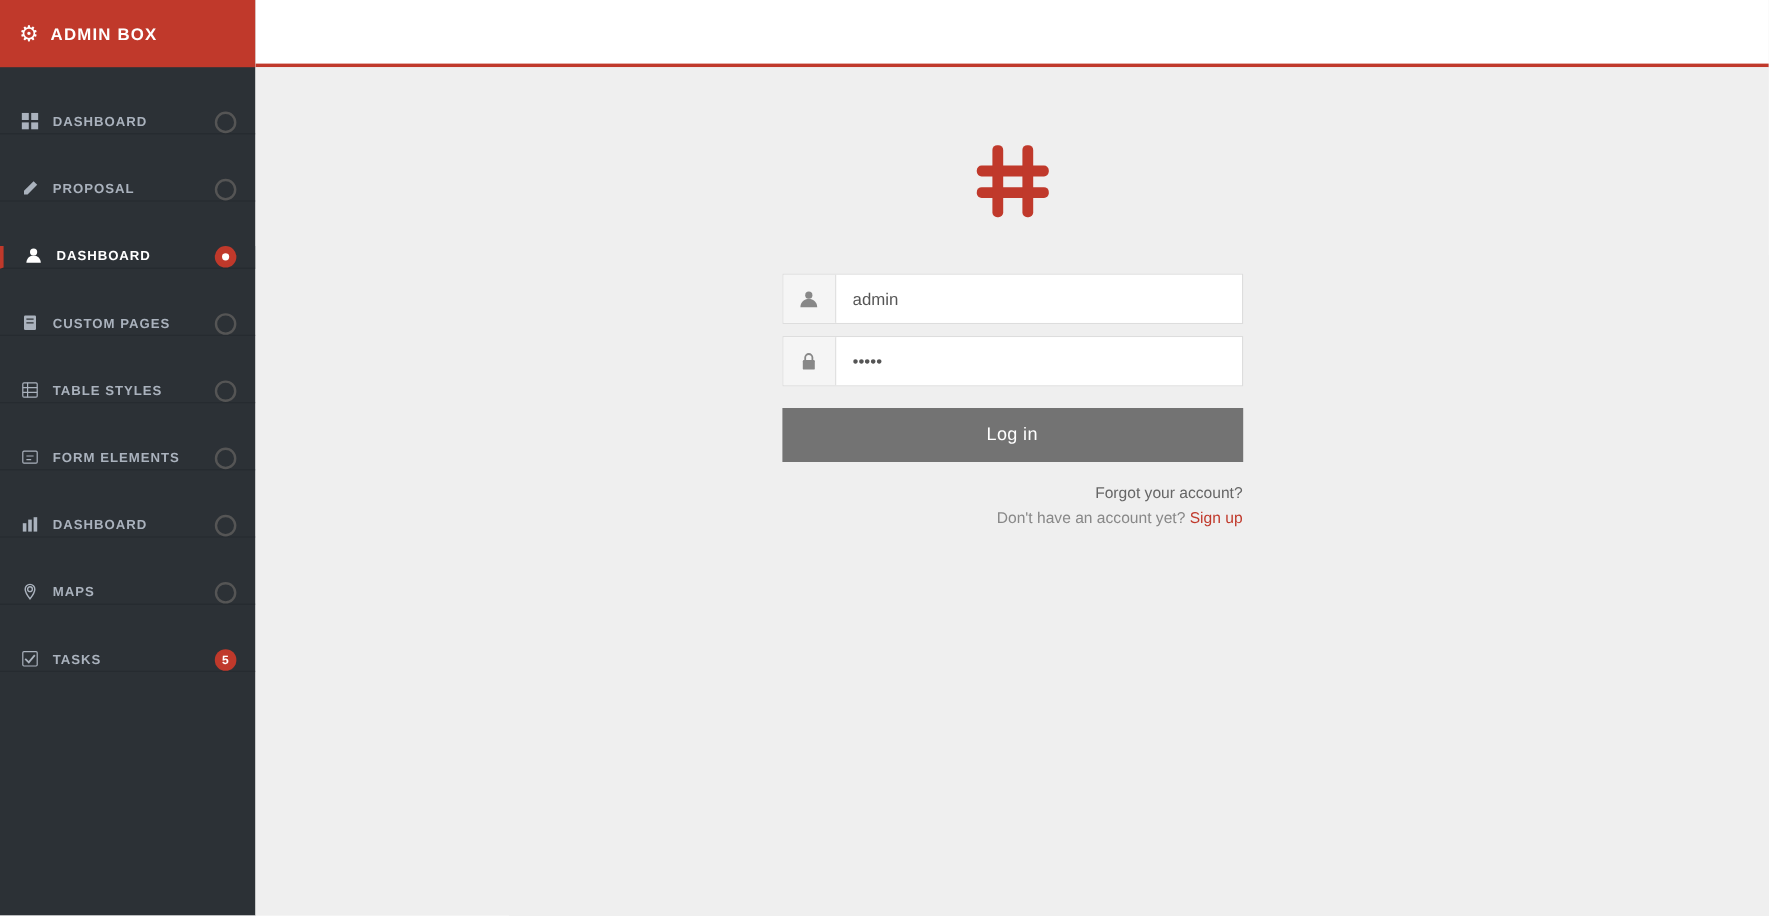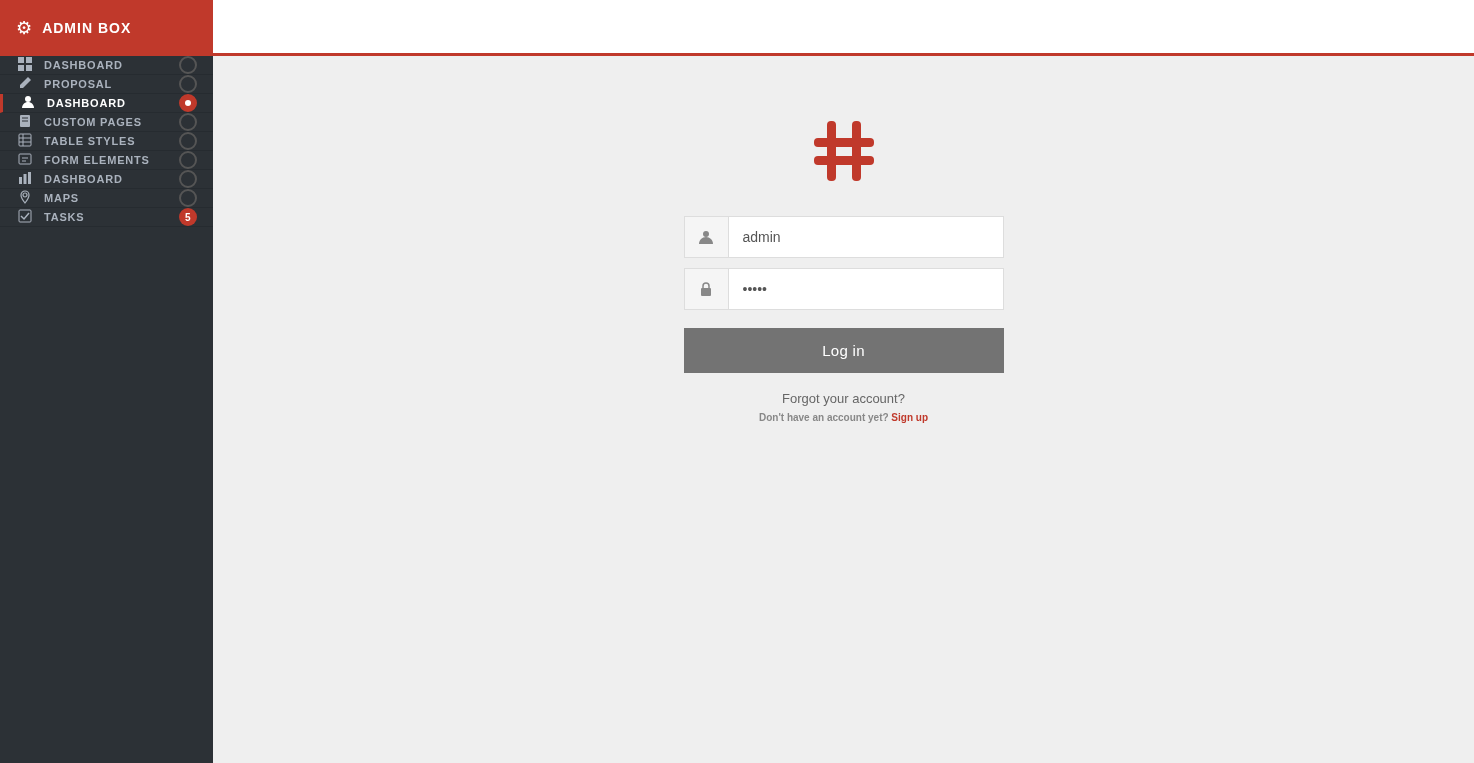--- a/index.html
+++ b/index.html
@@ -48,6 +48,7 @@
       letter-spacing: 0.5px;
       border-bottom: 1px solid #262b30;
       transition: background 0.2s;
+      margin-top: 37px;
     }
 
     .sidebar-item.active {

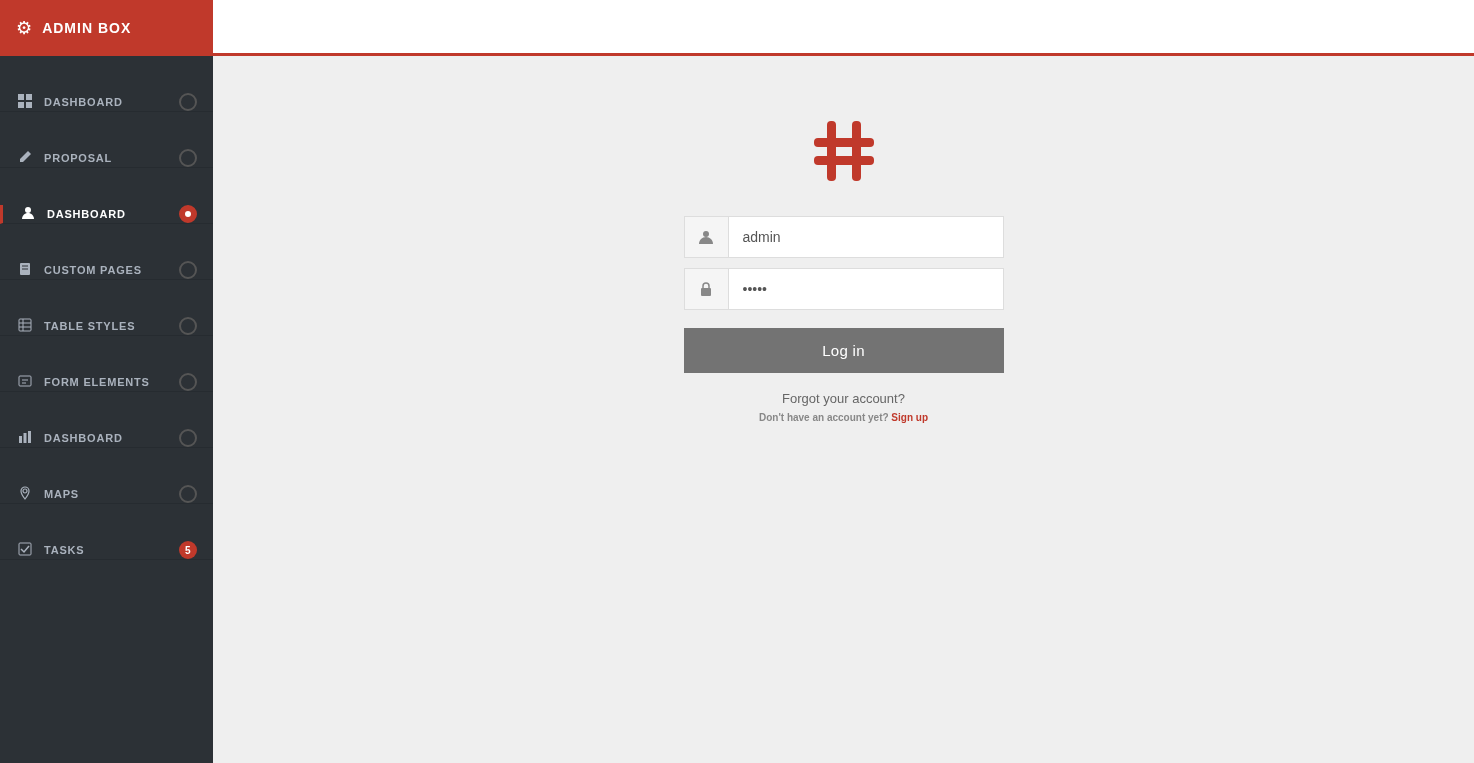--- a/index.html
+++ b/index.html
@@ -132,8 +132,9 @@
     .login-form {
       display: flex;
       flex-direction: column;
-      align-items: center;
-      width: 320px;
+      align-items: flex-end;
+      width: 384px;
+      margin-top: 12px;
     }
 
     .input-group {

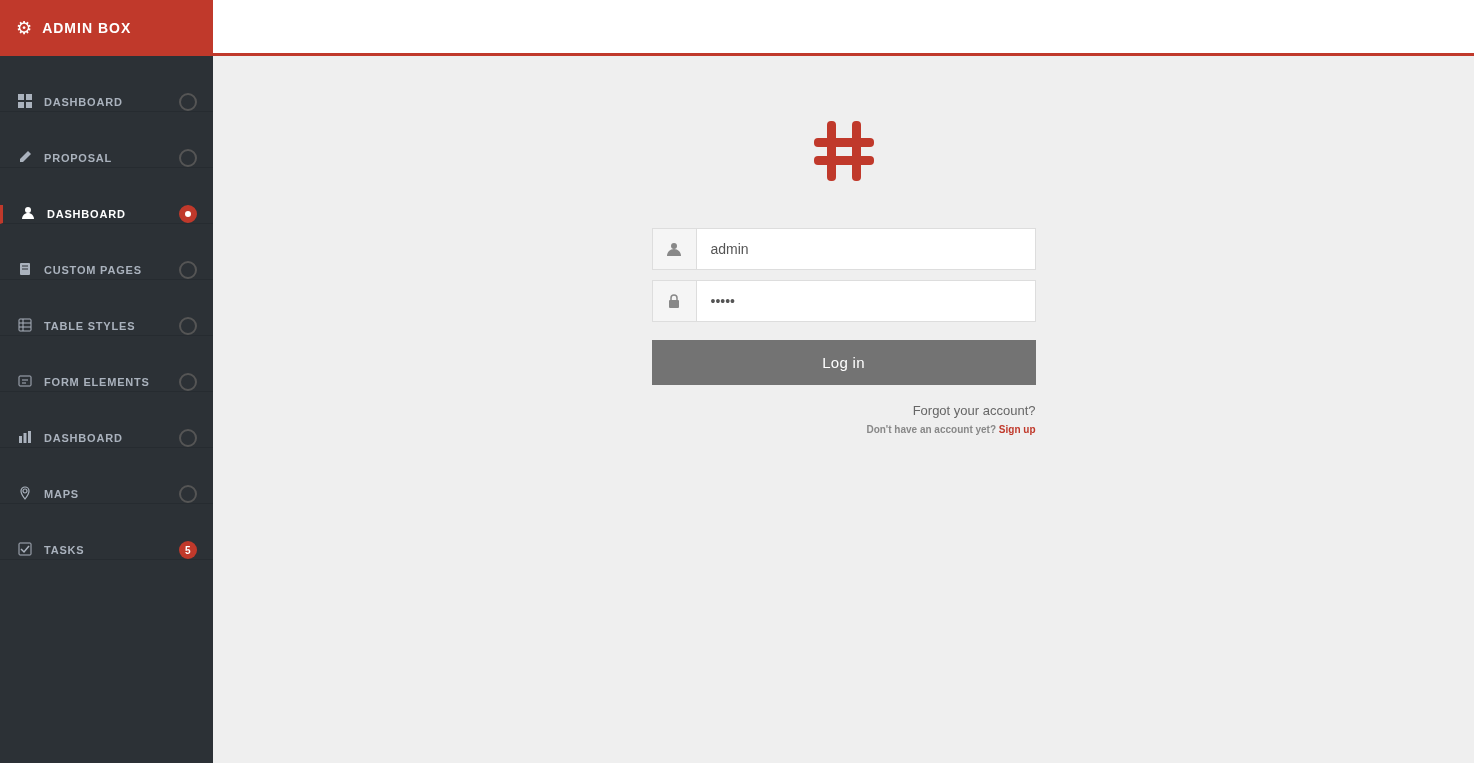--- a/index.html
+++ b/index.html
@@ -189,9 +189,8 @@
     }
 
     .register-text {
-      font-size: 10px;
+      font-size: 13px;
       color: #888;
-      font-weight: bold;
     }
 
     .register-text a {

